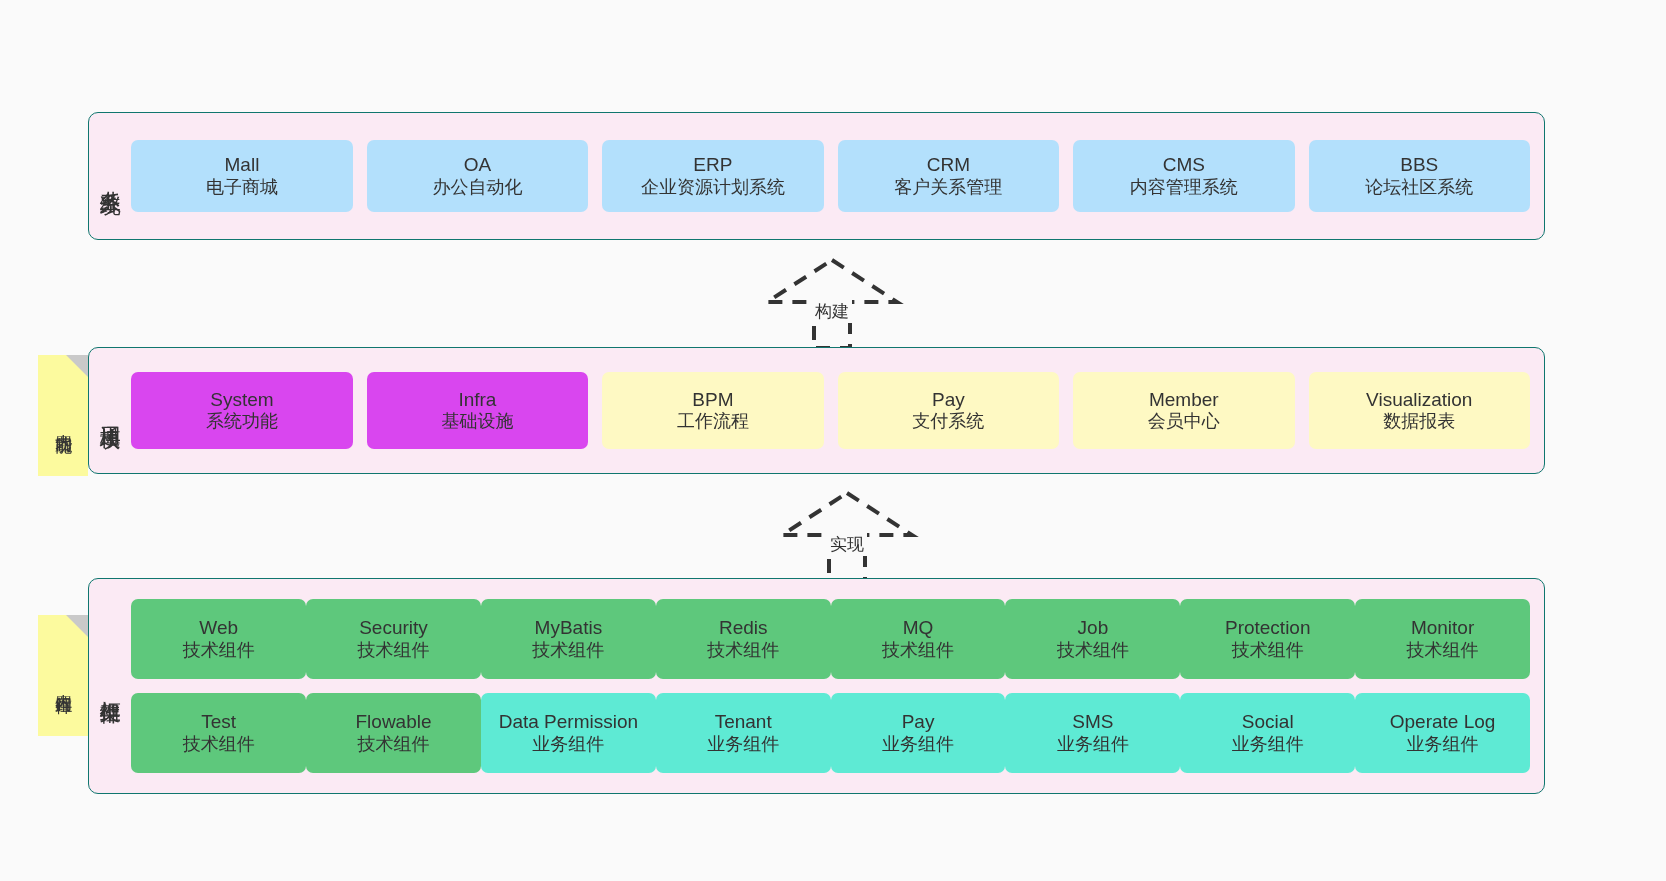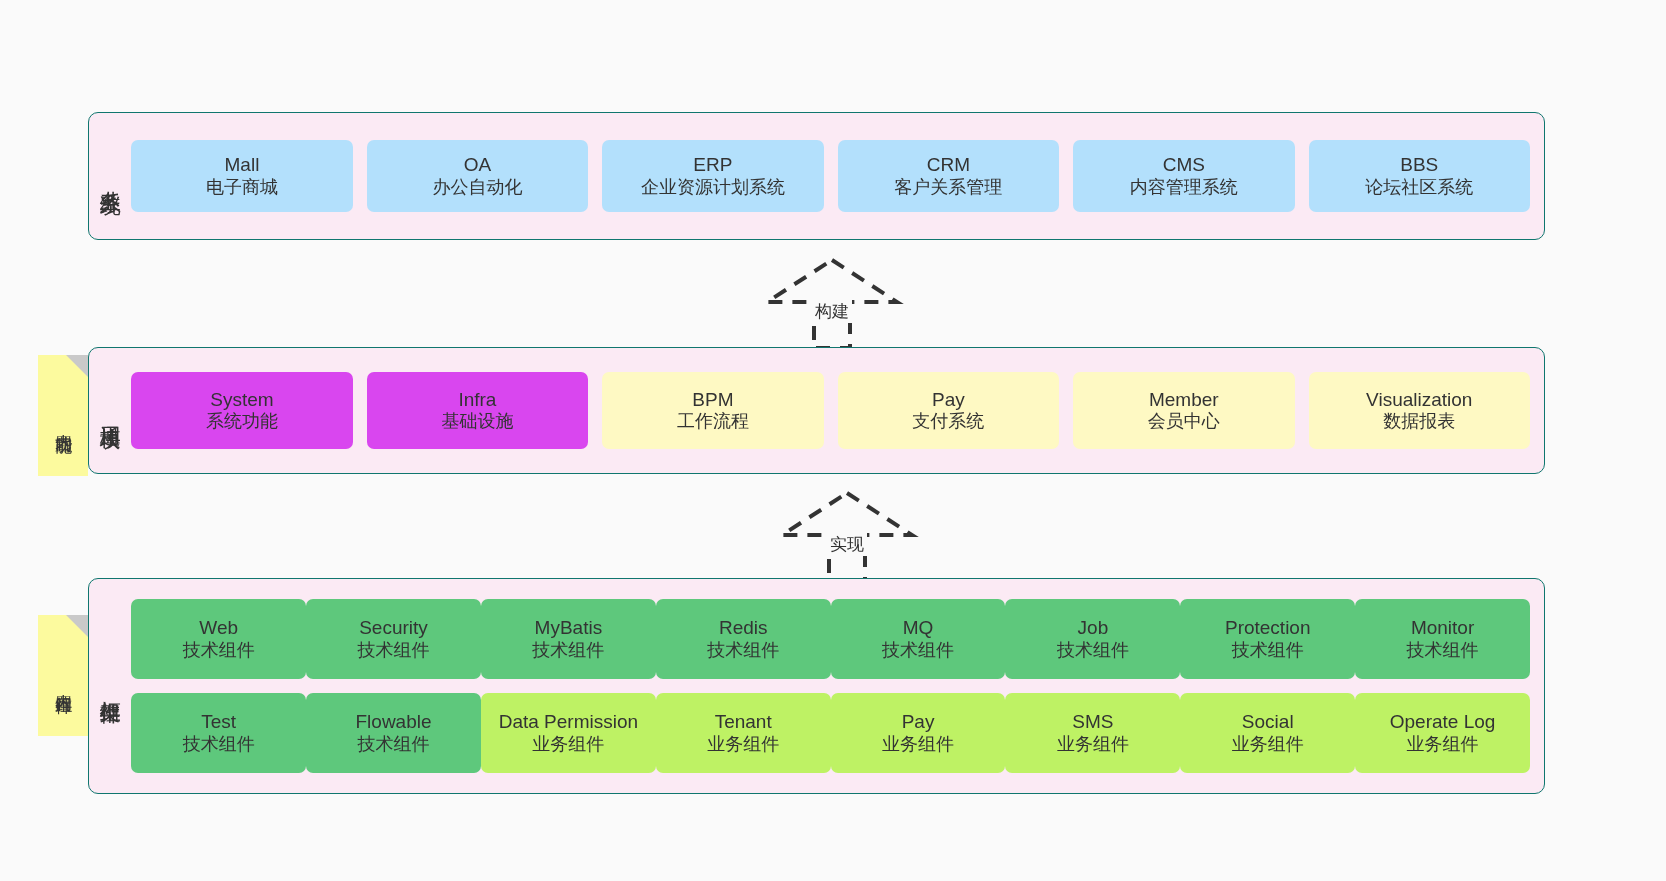--- a/index.html
+++ b/index.html
@@ -99,7 +99,7 @@
   .card.red        { background: #d946ef; }
   .card.pink       { background: #fef9c3; }
   .card.green      { background: #5ec87c; }
-  .card.lightgreen { background: #bef264; }
+  .card.lightgreen { background: #5eead4; }
 
   
   #layer-business {

